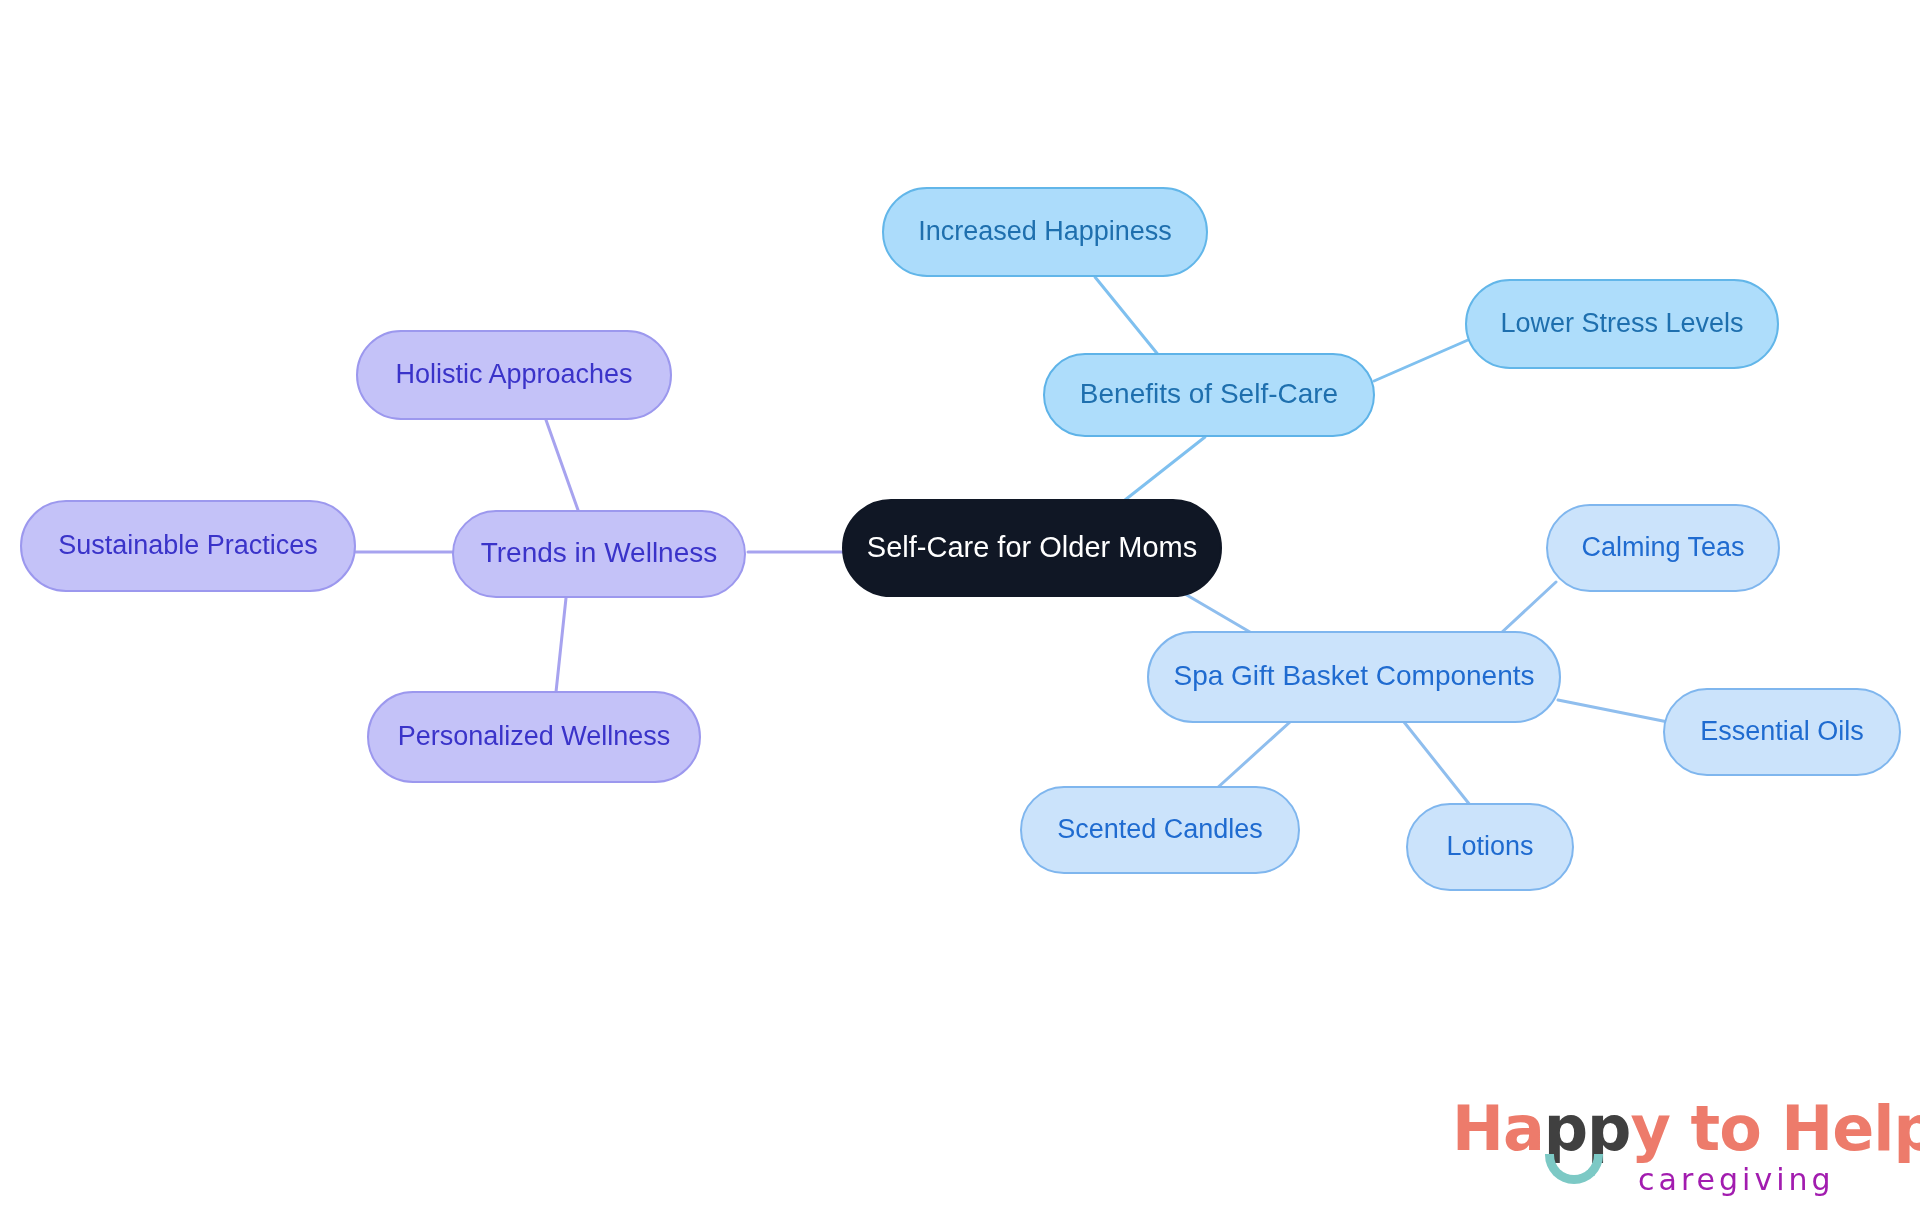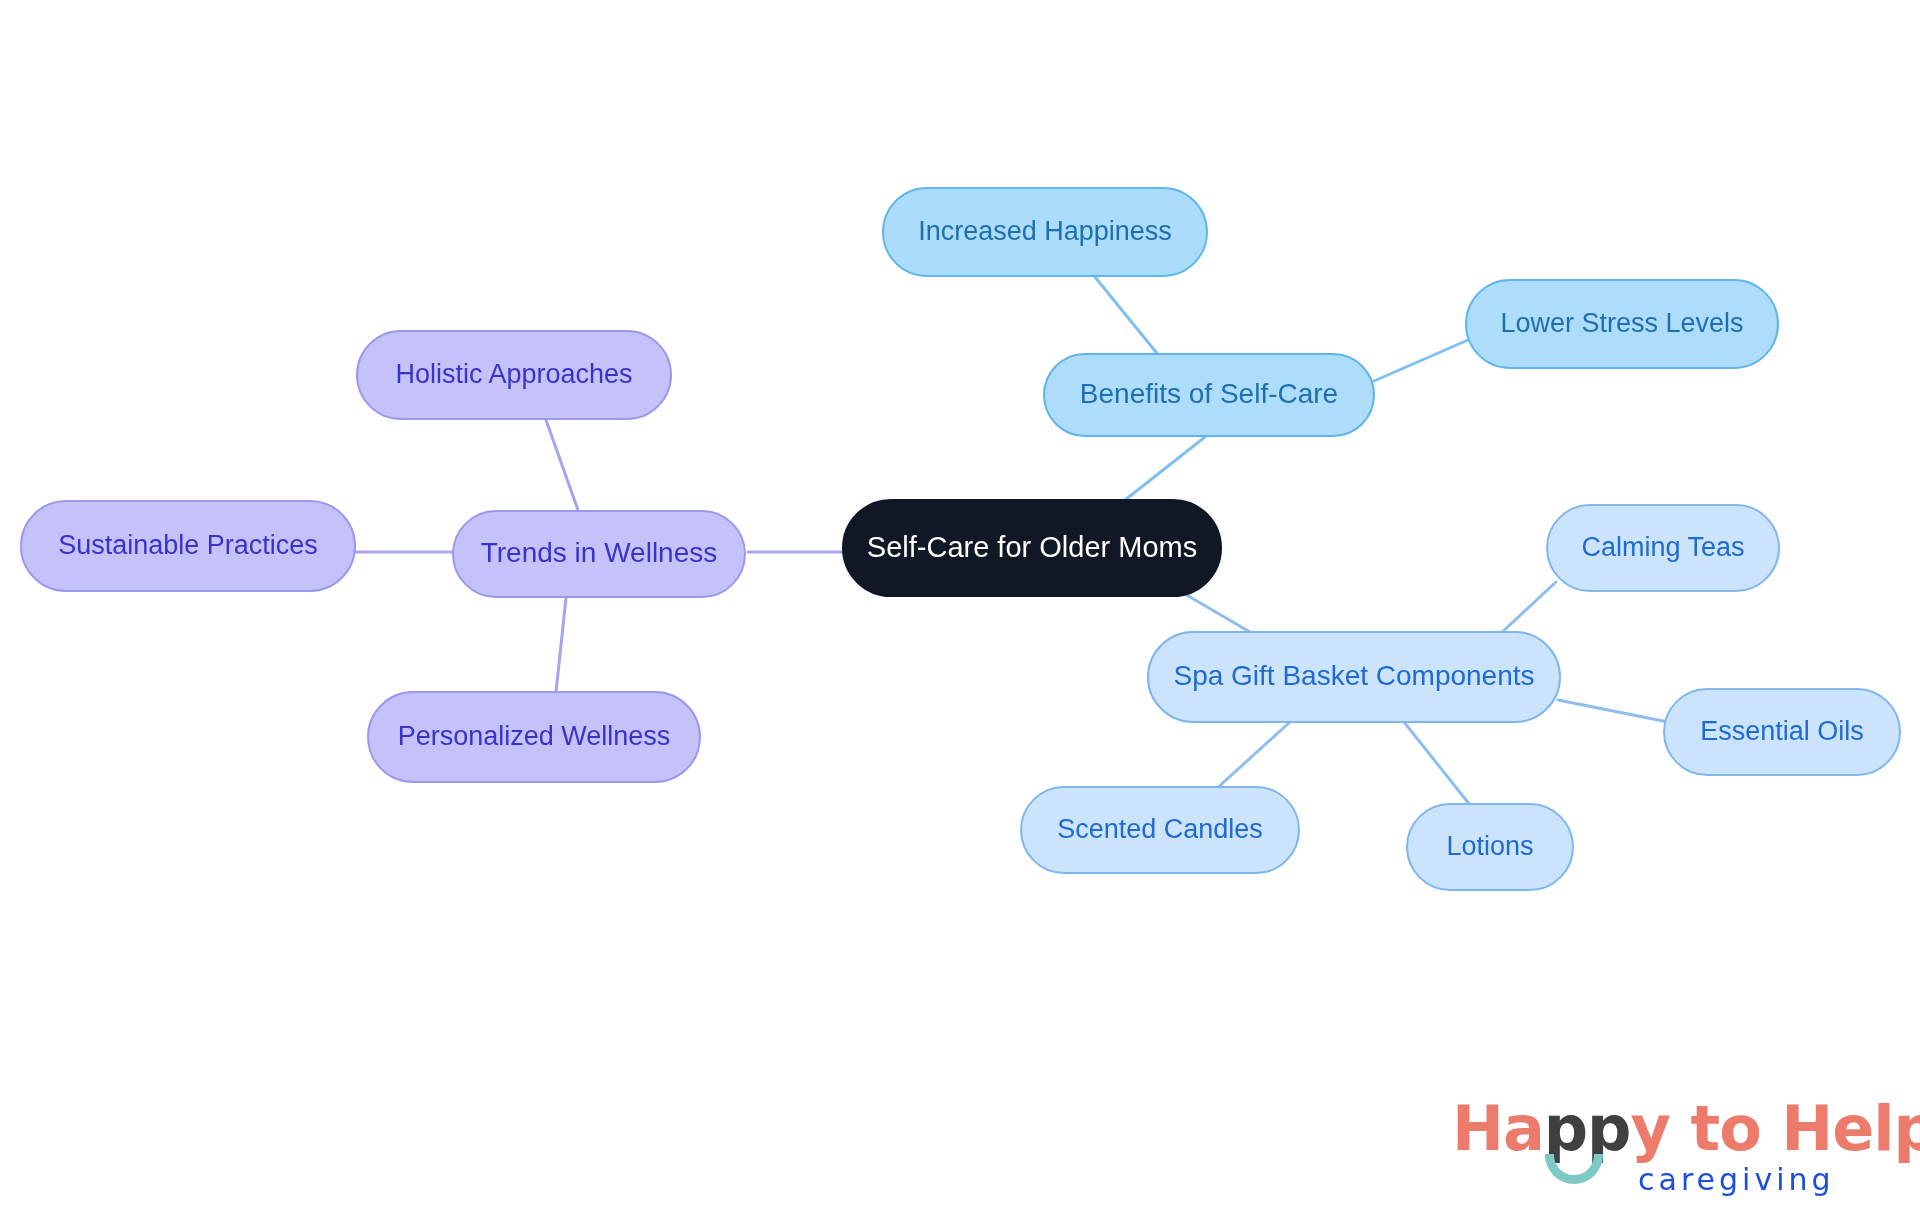--- a/index.html
+++ b/index.html
@@ -78,7 +78,7 @@
     font-family: "DejaVu Sans", sans-serif;
     font-size: 30px;
     letter-spacing: 4px;
-    color: #1d4ed8;
+    color: #a21caf;
     white-space: nowrap;
   }
 </style>

